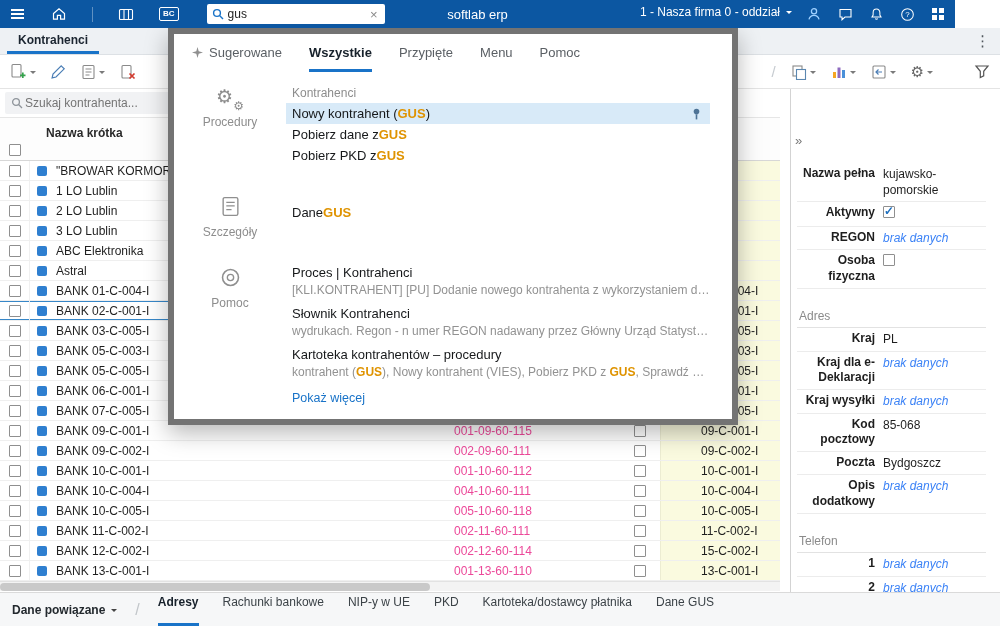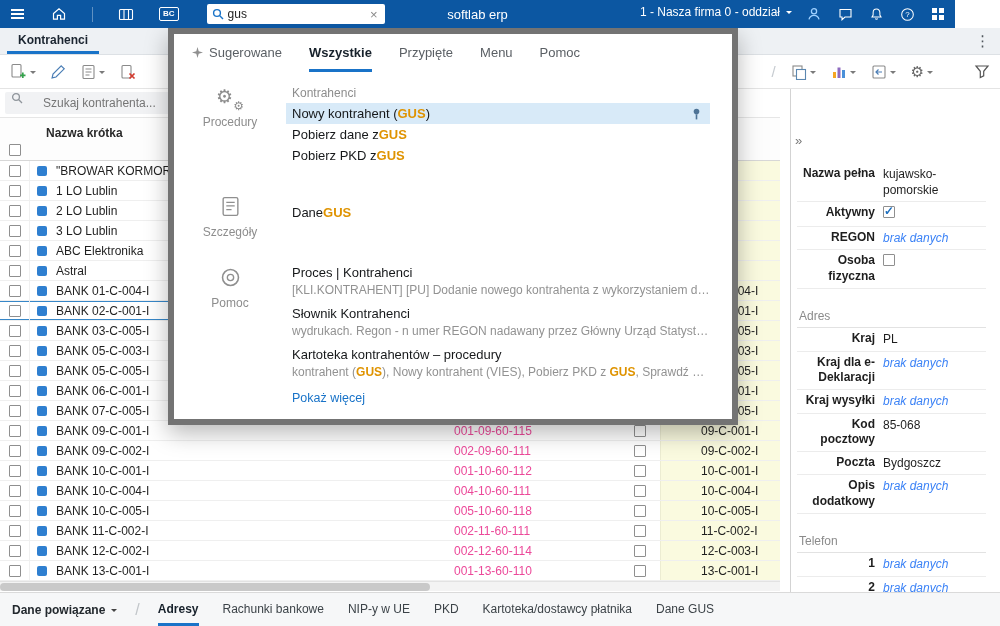--- a/index.html
+++ b/index.html
@@ -38,7 +38,7 @@
   
   .leftregion{position:absolute;left:0;top:89px;width:790px;height:503px;background:#fff}
   .searchrow{position:absolute;left:0;top:0;width:100%;height:28px;padding:3px 5px}
-  .lsearch{display:flex;gap:20px;width:320px;height:22px;background:#f1f2f4;border-radius:2px;padding:0 6px}
+  .lsearch{display:flex;align-items:center;gap:2px;width:320px;height:22px;background:#f1f2f4;border-radius:2px;padding:0 6px}
   .lsearch input{border:0;outline:0;background:transparent;font-family:inherit;font-size:12px;color:#333;flex:1}
   .thead{position:absolute;left:0;top:28px;width:780px;height:44px;border-top:1px solid #e6e6e6;border-bottom:1px solid #d7d7d7;background:#fdfdfd}
   .th-title{position:absolute;left:46px;top:8px;font-size:12px;font-weight:bold;color:#2a2a2a}

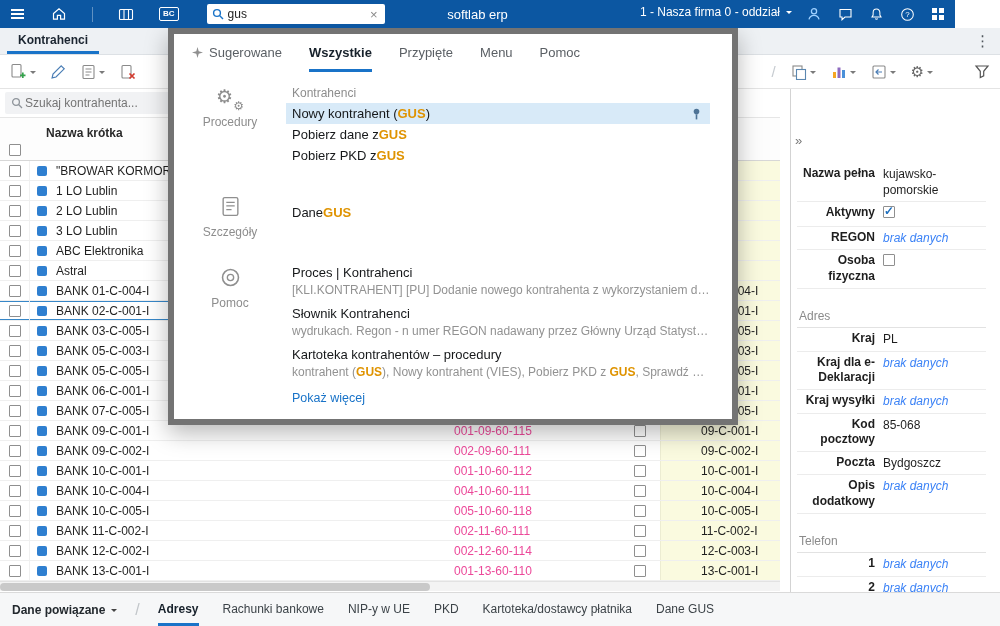--- a/index.html
+++ b/index.html
@@ -547,7 +547,7 @@
           <span class="cell c-chk2">
             <span class="cbx"></span>
           </span>
-          <span class="cell c-yellow">12-C-003-I</span>
+          <span class="cell c-yellow">15-C-002-I</span>
         </div>
         <div class="trow">
           <span class="cell c-check">

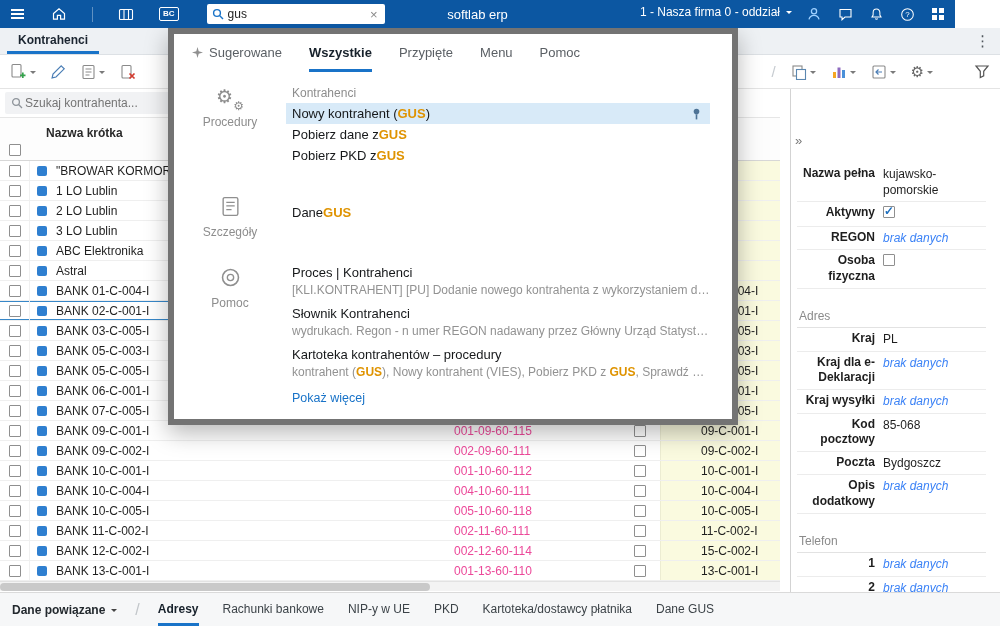--- a/index.html
+++ b/index.html
@@ -80,7 +80,7 @@
   .caret-d{width:0;height:0;border:3.5px solid transparent;border-top-color:#444;margin-top:4px}
   .rslash{align-self:center;color:#c2c6ca;font-size:16px}
   .rtabs{display:flex;align-items:stretch;gap:24px}
-  .rtab{display:flex;align-items:center;font-size:12px;color:#3c4348;cursor:pointer;border-bottom:3px solid transparent;padding-top:2px;white-space:nowrap}
+  .rtab{display:flex;align-items:flex-start;font-size:12px;color:#3c4348;cursor:pointer;border-bottom:3px solid transparent;padding-top:2px;white-space:nowrap}
   .rtab.active{color:#17212b;font-weight:bold;border-bottom-color:#1973c8}
 
   

